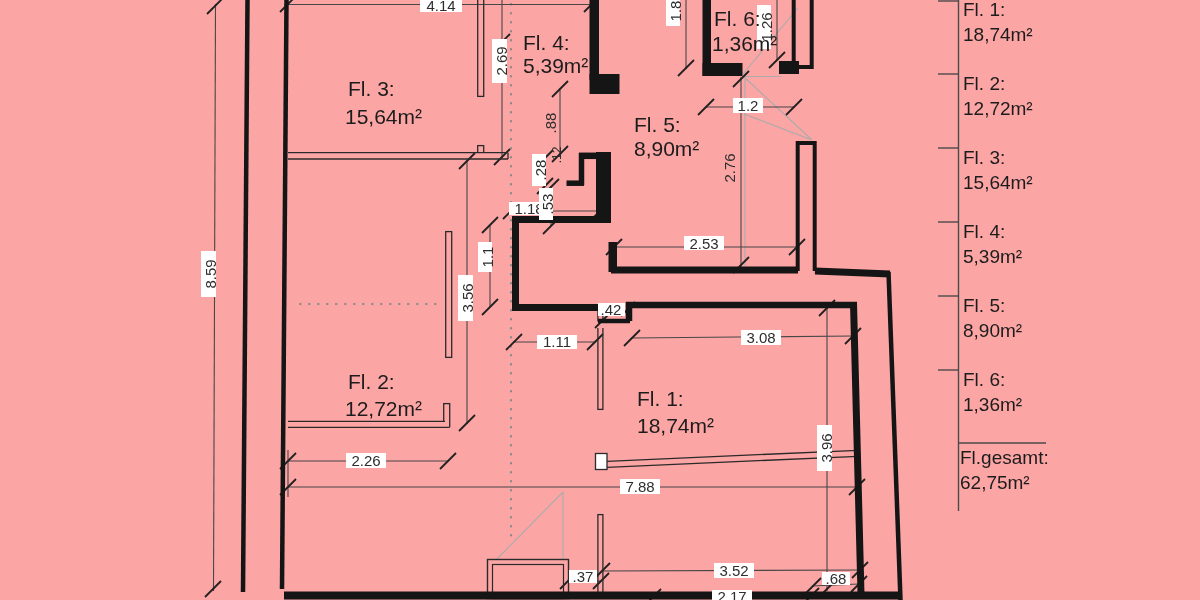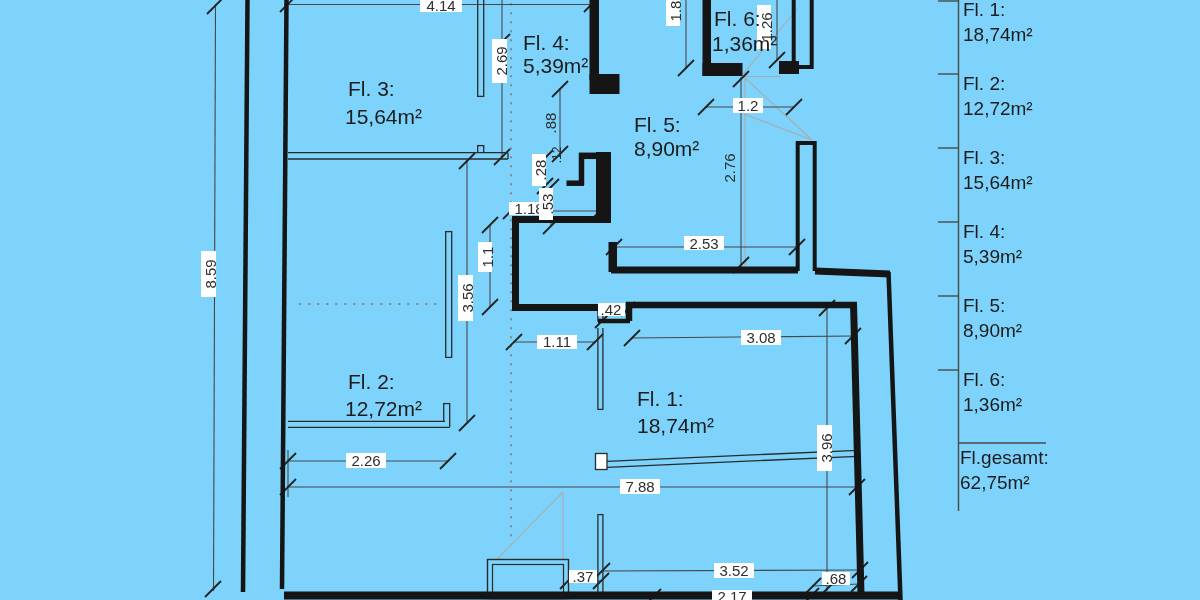--- a/index.html
+++ b/index.html
@@ -3,7 +3,7 @@
 <meta charset="utf-8">
 <style>
   html,body{margin:0;padding:0;background:#fff;}
-  #stage{position:relative;width:1200px;height:600px;background:#7dd3fc;overflow:hidden;
+  #stage{position:relative;width:1200px;height:600px;background:#fca5a5;overflow:hidden;
          font-family:"Liberation Sans",sans-serif;}
   svg{display:block;}
   .wall{stroke:#151515;fill:none;}

